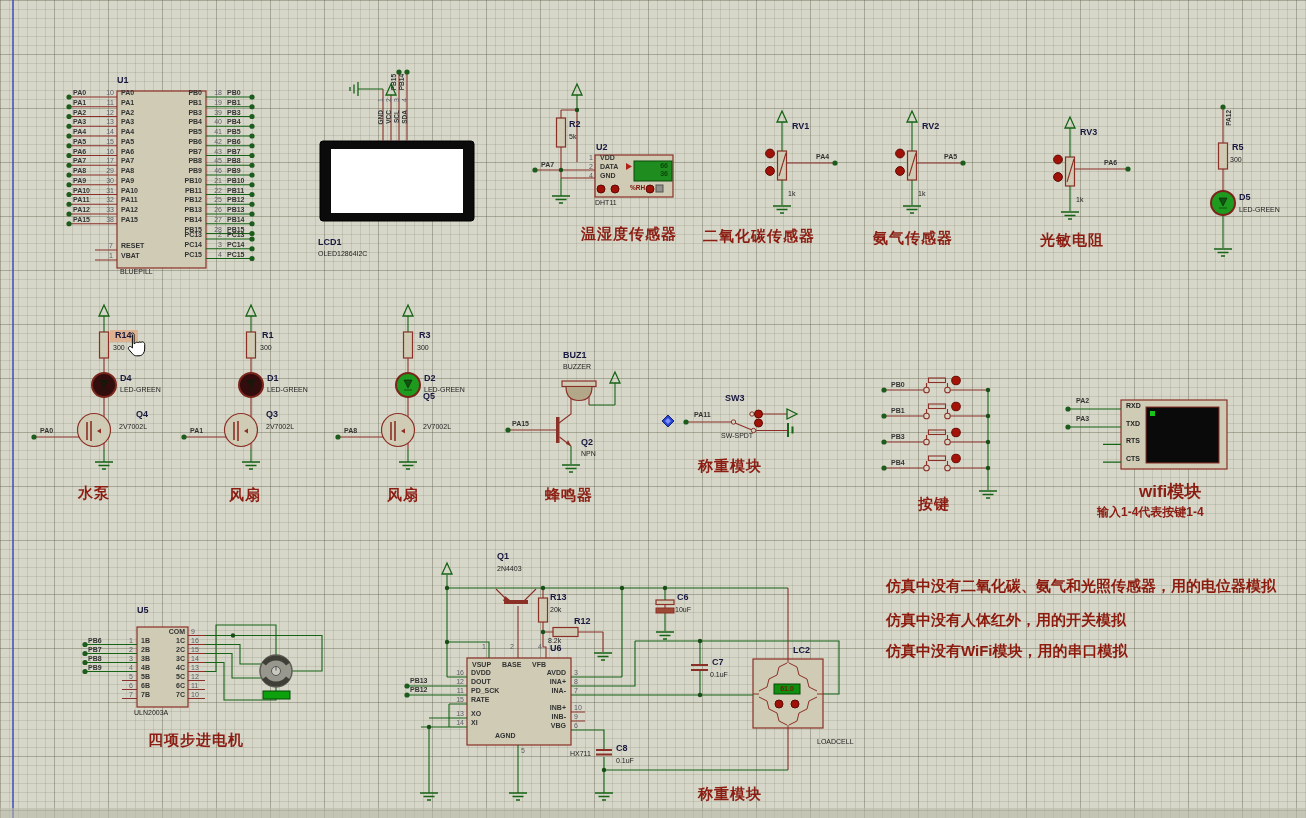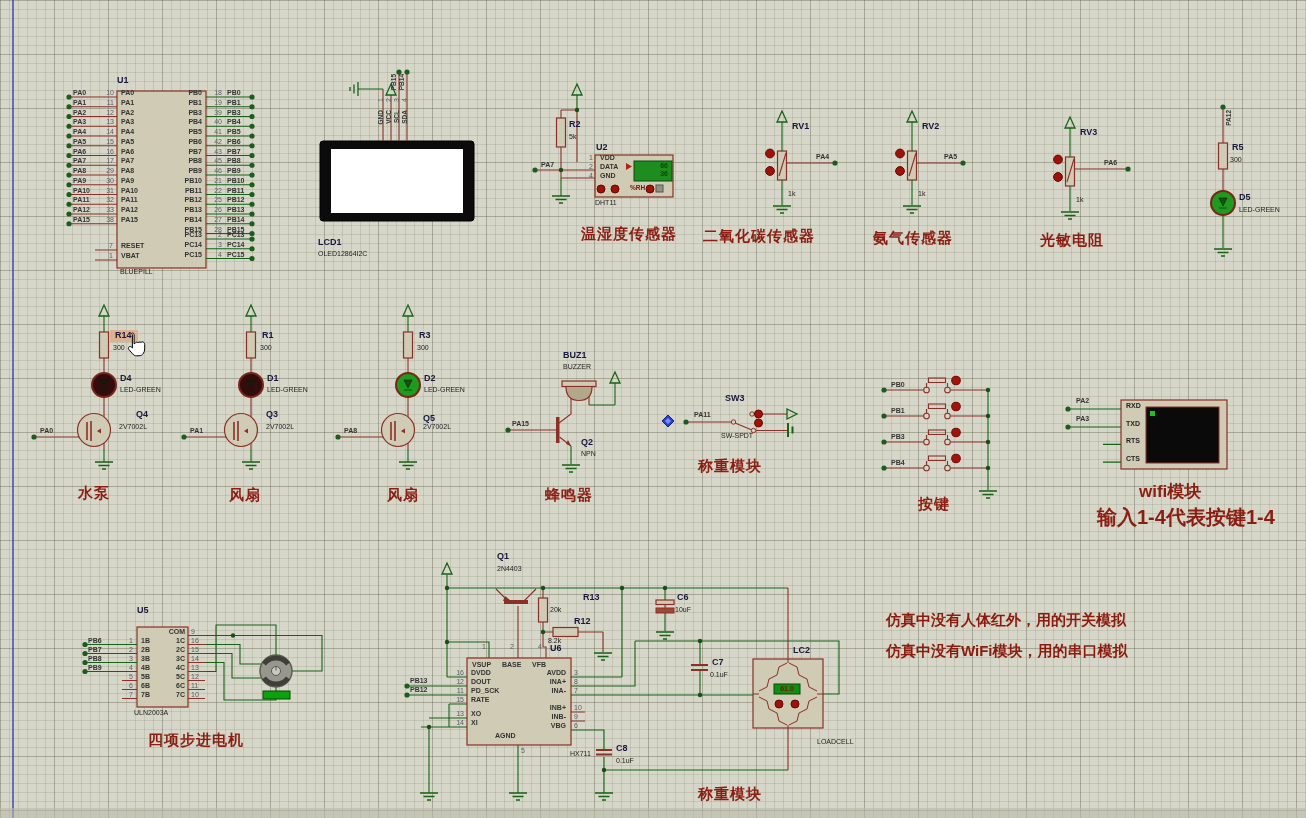--- a/index.html
+++ b/index.html
@@ -550,7 +550,7 @@
 <div class="t val" style="left:417px;top:344px;">300</div>
 <div class="t ref" style="left:424px;top:374px;">D2</div>
 <div class="t val" style="left:424px;top:386px;">LED-GREEN</div>
-<div class="t ref" style="left:423px;top:414px;text-align:center;">Q5</div>
+<div class="t ref" style="left:423px;top:392px;text-align:center;">Q5</div>
 <div class="t val" style="left:423px;top:423px;">2V7002L</div>
 <div class="t net" style="left:344px;top:427px;">PA8</div>
 <div class="t cn" style="left:387px;top:487px;">风扇</div>

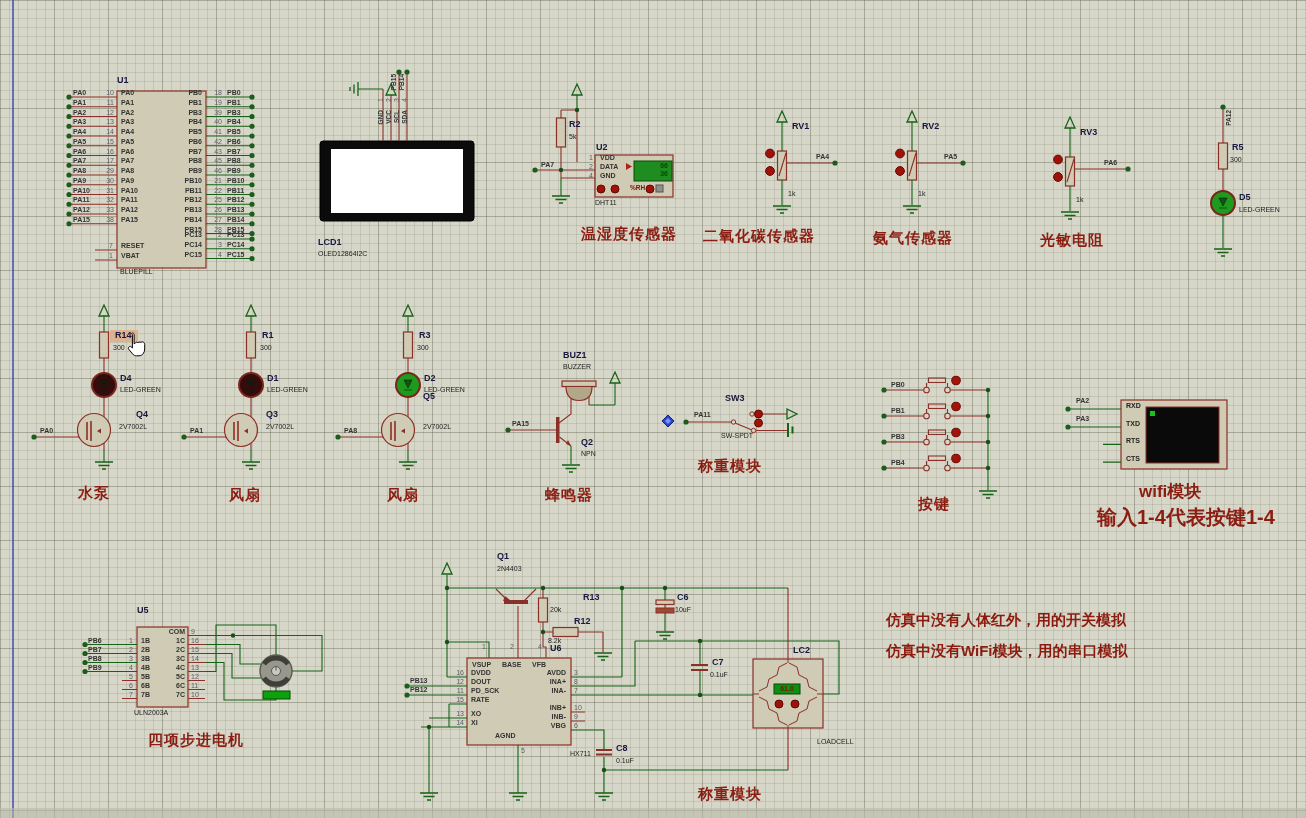--- a/index.html
+++ b/index.html
@@ -586,7 +586,7 @@
       <div class="wrow"><span>CTS</span></div>
     </div>
 <div class="t cnb" style="left:1139px;top:483px;">wifi模块</div>
-<div class="t cnb" style="left:1097px;top:506px;font-size:20px;">输入1-4代表按键1-4</div>
+<div class="t cnb" style="left:1097px;top:506px;font-size:12px;">输入1-4代表按键1-4</div>
 
 <div class="t ref" style="left:137px;top:606px;">U5</div>
 <div class="t val" style="left:134px;top:709px;">ULN2003A</div>

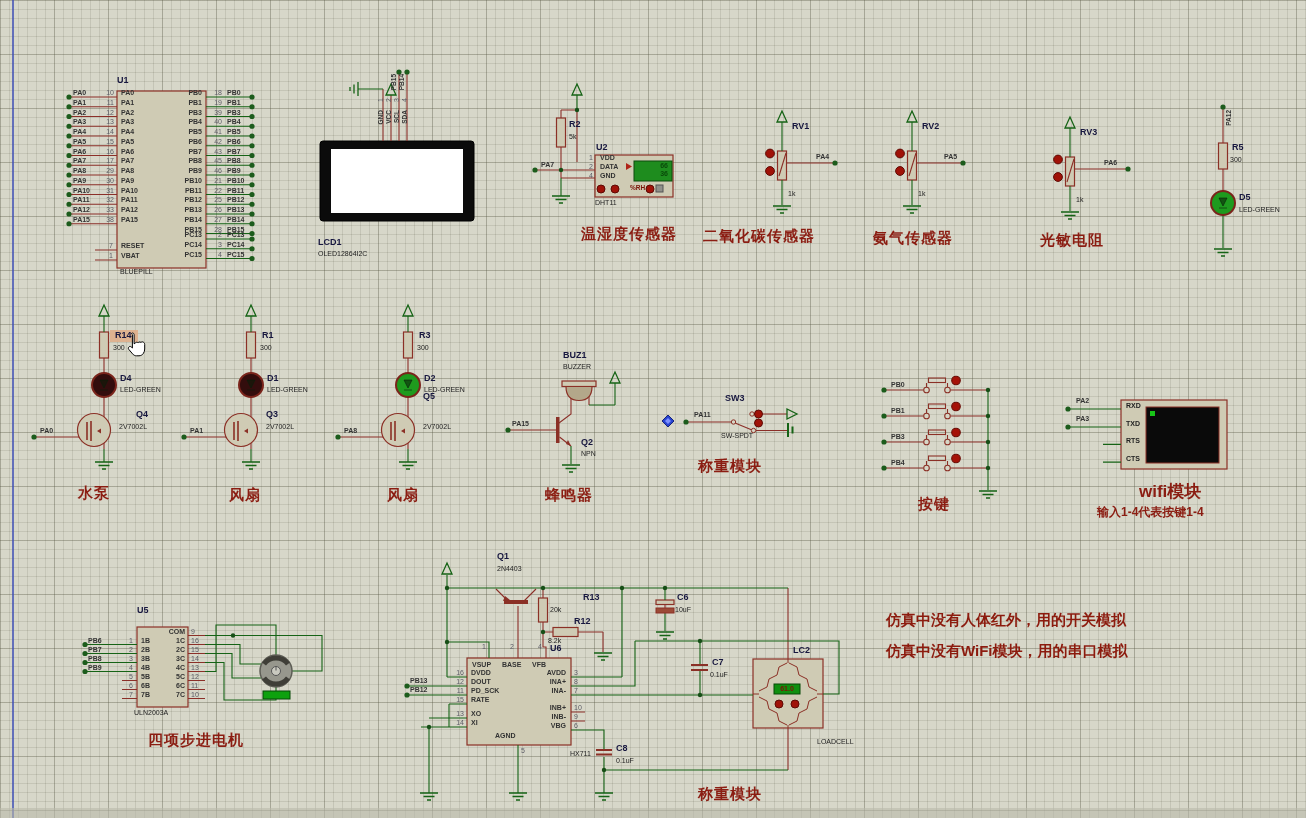--- a/index.html
+++ b/index.html
@@ -740,6 +740,7 @@
 <div class="t" style="left:774px;top:684px;width:26px;height:10px;text-align:center;font-size:7px;font-weight:bold;color:#7a1408;line-height:10px;">61.0</div>
 <div class="t cn" style="left:660px;top:786px;margin-left:38px;">称重模块</div>
 
+<div class="t note" style="left:886px;top:578px;">仿真中没有二氧化碳、氨气和光照传感器，用的电位器模拟</div>
 <div class="t note" style="left:886px;top:612px;">仿真中没有人体红外，用的开关模拟</div>
 <div class="t note" style="left:886px;top:643px;">仿真中没有WiFi模块，用的串口模拟</div>
 

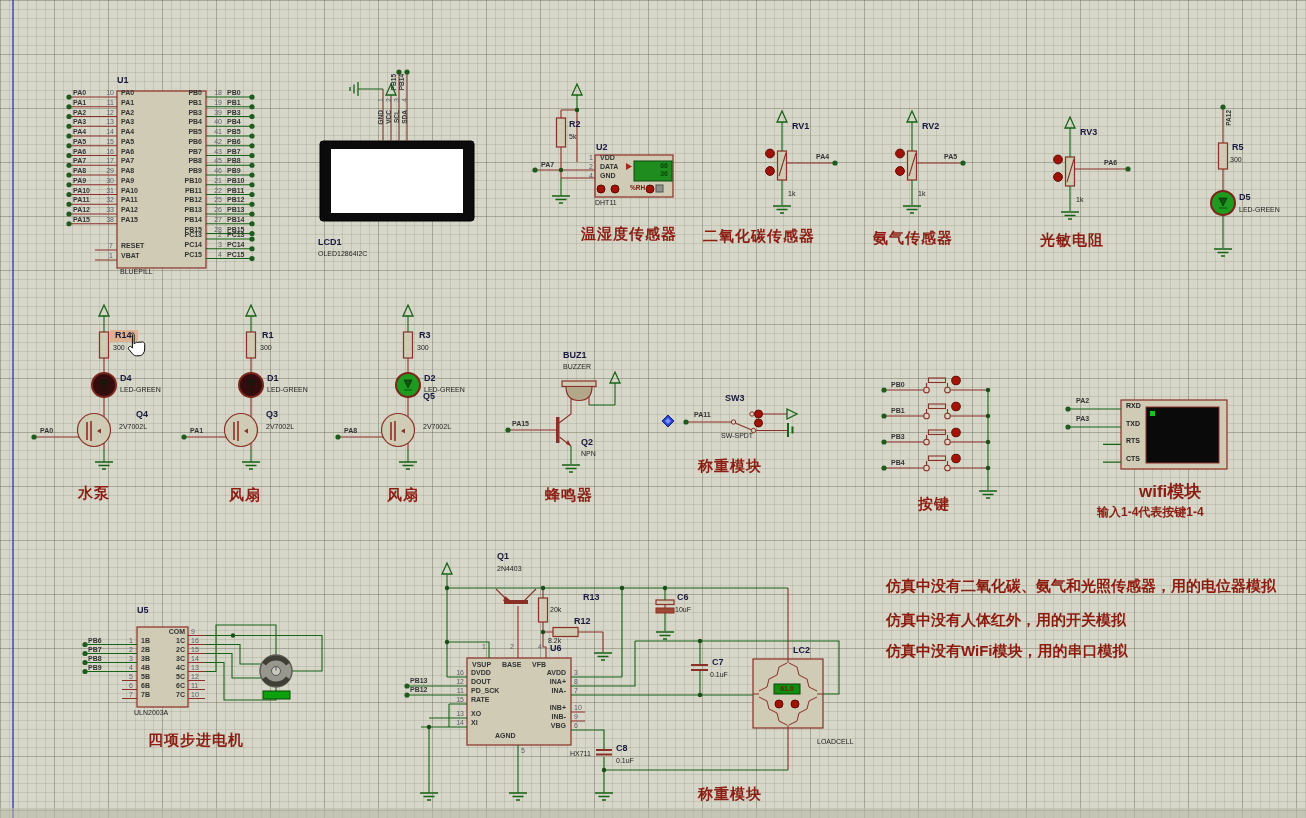--- a/index.html
+++ b/index.html
@@ -665,7 +665,7 @@
 
 <div class="t ref" style="left:497px;top:552px;">Q1</div>
 <div class="t val" style="left:497px;top:565px;">2N4403</div>
-<div class="t ref" style="left:550px;top:593px;margin-left:33px;">R13</div>
+<div class="t ref" style="left:550px;top:593px;">R13</div>
 <div class="t val" style="left:550px;top:606px;">20k</div>
 <div class="t ref" style="left:550px;top:617px;padding-left:24px;">R12</div>
 <div class="t val" style="left:548px;top:637px;">8.2k</div>

